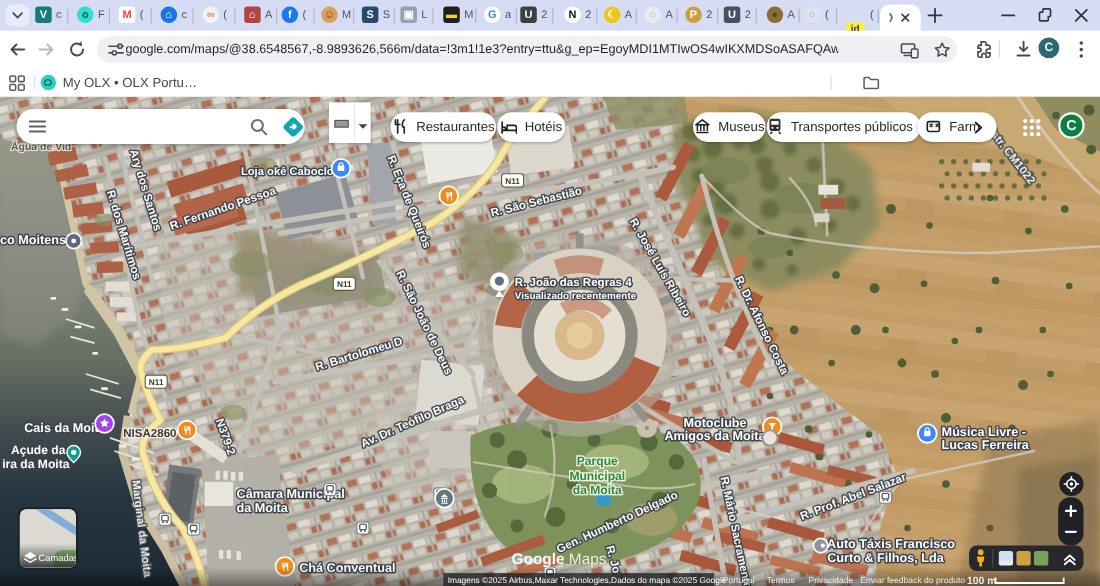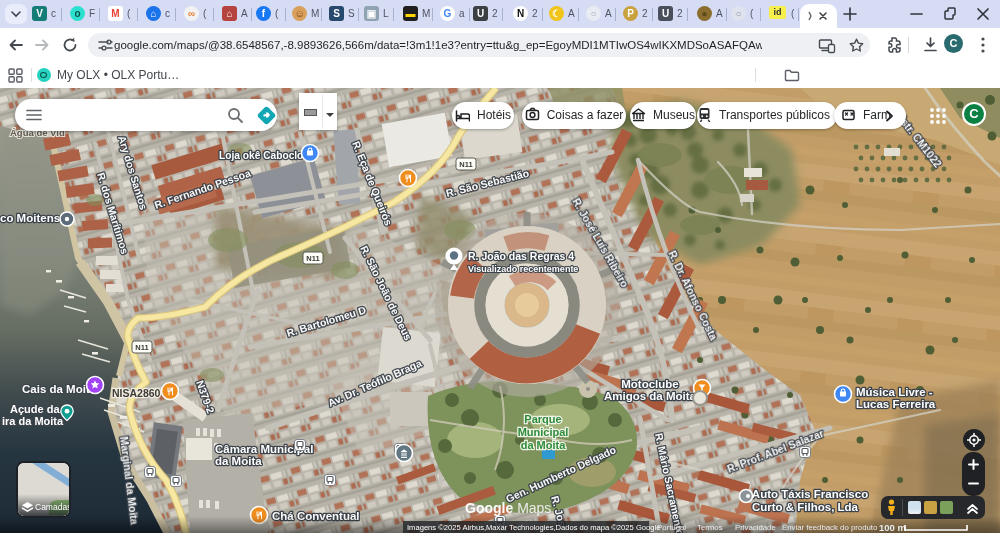--- a/index.html
+++ b/index.html
@@ -137,7 +137,7 @@
       </div>
 <div class="tdiv" style="left:760px"></div>
 <div class="tab" style="left:769px;width:34px">
-        <span class="fav" style="left:0;width:17px;height:13px;top:2px;background:#f6ef4c;border-radius:2px;color:#333;font-size:9px;line-height:13px">id</span>
+        <span class="fav" style="left:0;width:17px;height:13px;top:16px;background:#f6ef4c;border-radius:2px;color:#333;font-size:9px;line-height:13px">id</span>
         <span class="tlet" style="left:22px">(</span>
       </div>
 <div class="tdiv" style="left:798px"></div>

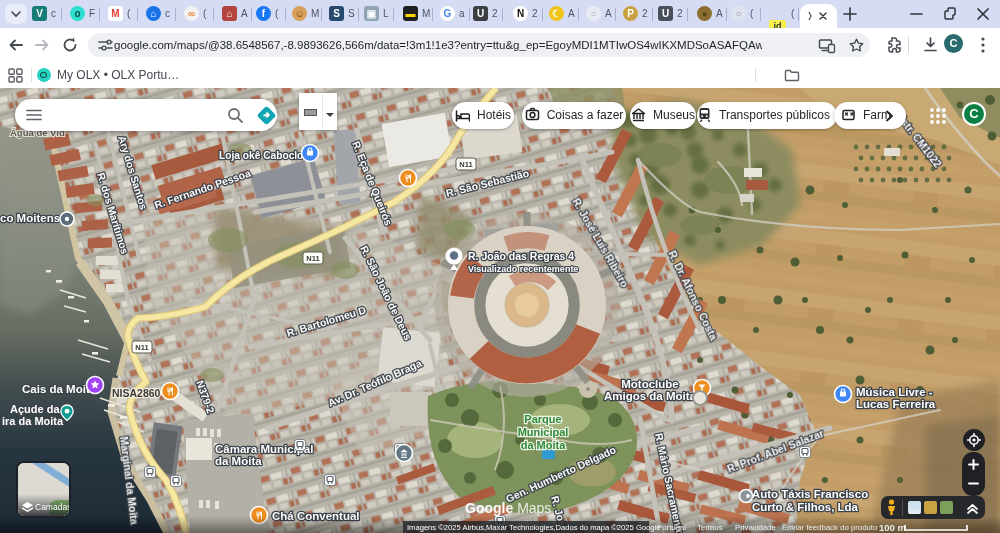--- a/index.html
+++ b/index.html
@@ -792,6 +792,9 @@
           <path d="M1 1l4 4 4-4z" fill="#3c4043"></path>
         </svg>
 </div>
+<div class="chip" style="left:355px;width:96px;text-align:center"><svg width="15" height="14" viewBox="0 0 15 14">
+          <path d="M3.5 1v4.2m2-4.2v4.2M5.5 1v12M3.5 5.2h4M11.5 1c-1.2 1-1.8 2.5-1.8 4 0 1.8 0.8 2.8 1.8 2.8V13" stroke="#202124" stroke-width="1.5" fill="none" stroke-linecap="round"></path>
+        </svg>Restaurantes</div>
 <div class="chip" style="left:452px;width:62px;text-align:center"><svg width="15" height="14" viewBox="0 0 15 14">
           <path d="M1.5 3v10M1.5 10.5h13V13m0-2.5V8a2 2 0 0 0-2-2H6v4.5M3 7.5a1.5 1.5 0 1 0 0.1 0z" stroke="#202124" stroke-width="1.5" fill="none" stroke-linecap="round"></path>
         </svg>Hotéis</div>

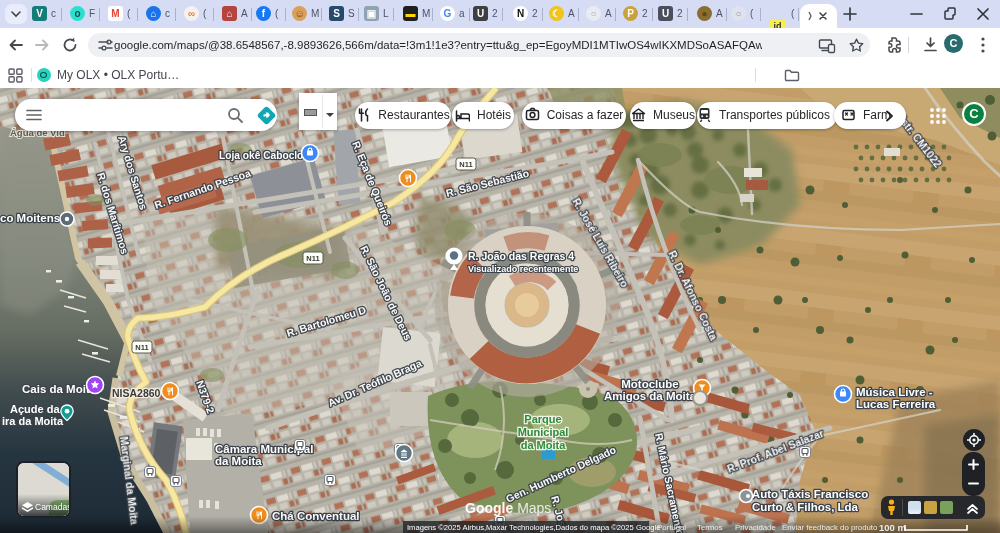--- a/index.html
+++ b/index.html
@@ -798,11 +798,6 @@
 <div class="chip" style="left:452px;width:62px;text-align:center"><svg width="15" height="14" viewBox="0 0 15 14">
           <path d="M1.5 3v10M1.5 10.5h13V13m0-2.5V8a2 2 0 0 0-2-2H6v4.5M3 7.5a1.5 1.5 0 1 0 0.1 0z" stroke="#202124" stroke-width="1.5" fill="none" stroke-linecap="round"></path>
         </svg>Hotéis</div>
-<div class="chip" style="left:522px;width:104px;text-align:center"><svg width="15" height="15" viewBox="0 0 15 15">
-          <rect x="1.5" y="3.5" width="12" height="9" rx="1.5" fill="none" stroke="#202124" stroke-width="1.5"></rect>
-          <path d="M5 3.5l1.2-2h2.6L10 3.5" fill="none" stroke="#202124" stroke-width="1.5"></path>
-          <circle cx="7.5" cy="8" r="2.4" fill="none" stroke="#202124" stroke-width="1.5"></circle>
-        </svg>Coisas a fazer</div>
 <div class="chip" style="left:630px;width:66px;text-align:center"><svg width="15" height="14" viewBox="0 0 15 14">
           <path d="M2 12.5h11M3 6v5m3-5v5m3-5v5m3-5v5M1.5 5.5L7.5 1l6 4.5z" stroke="#202124" stroke-width="1.4" fill="none" stroke-linejoin="round"></path>
         </svg>Museus</div>

